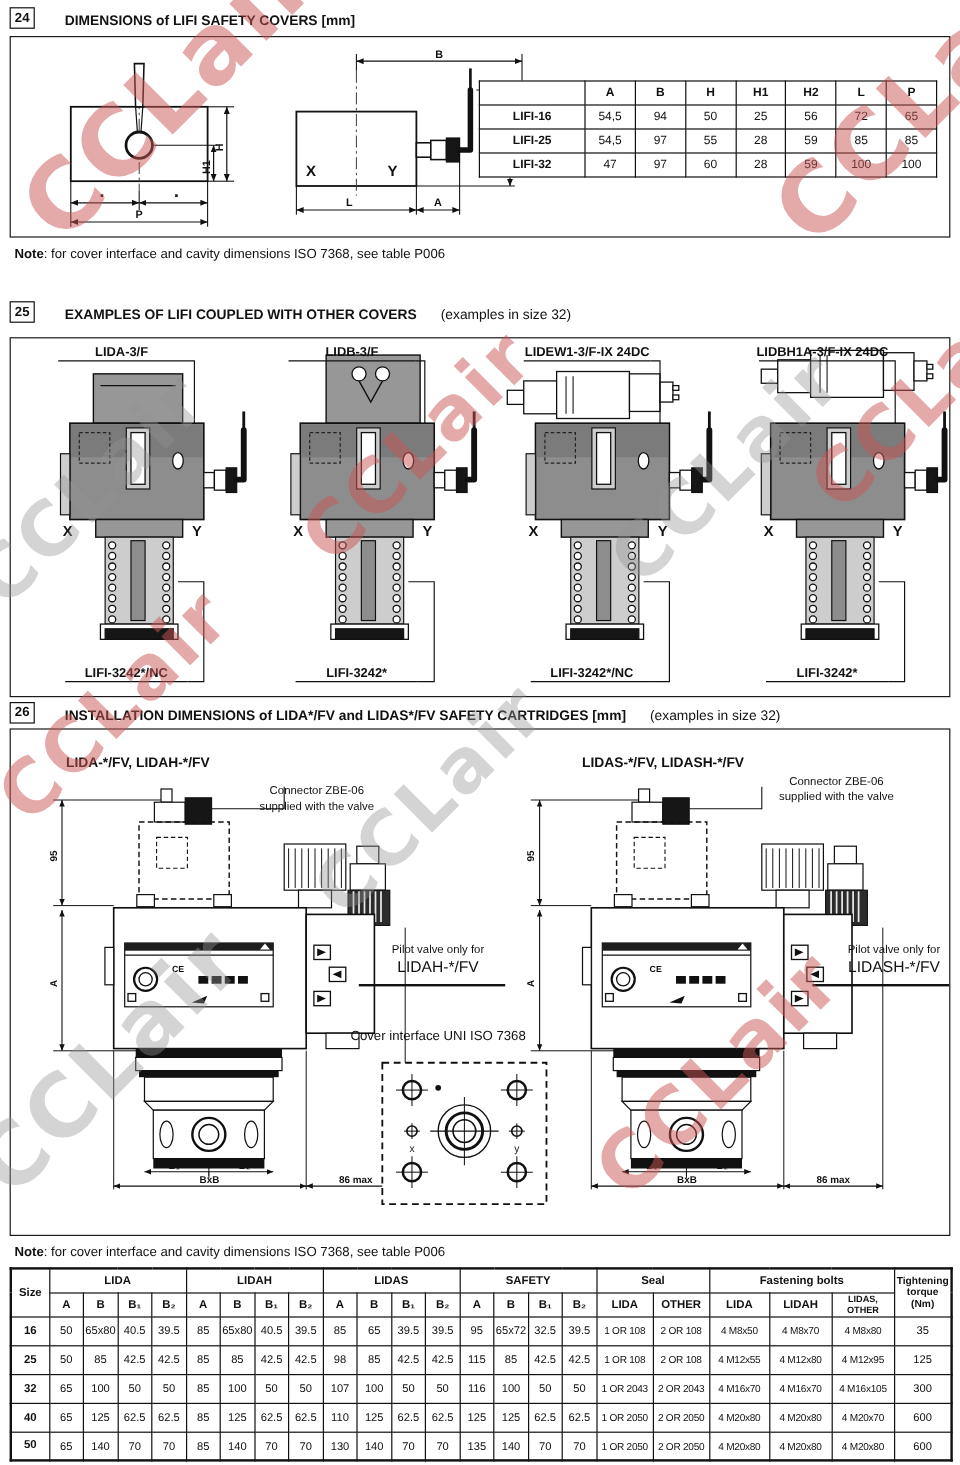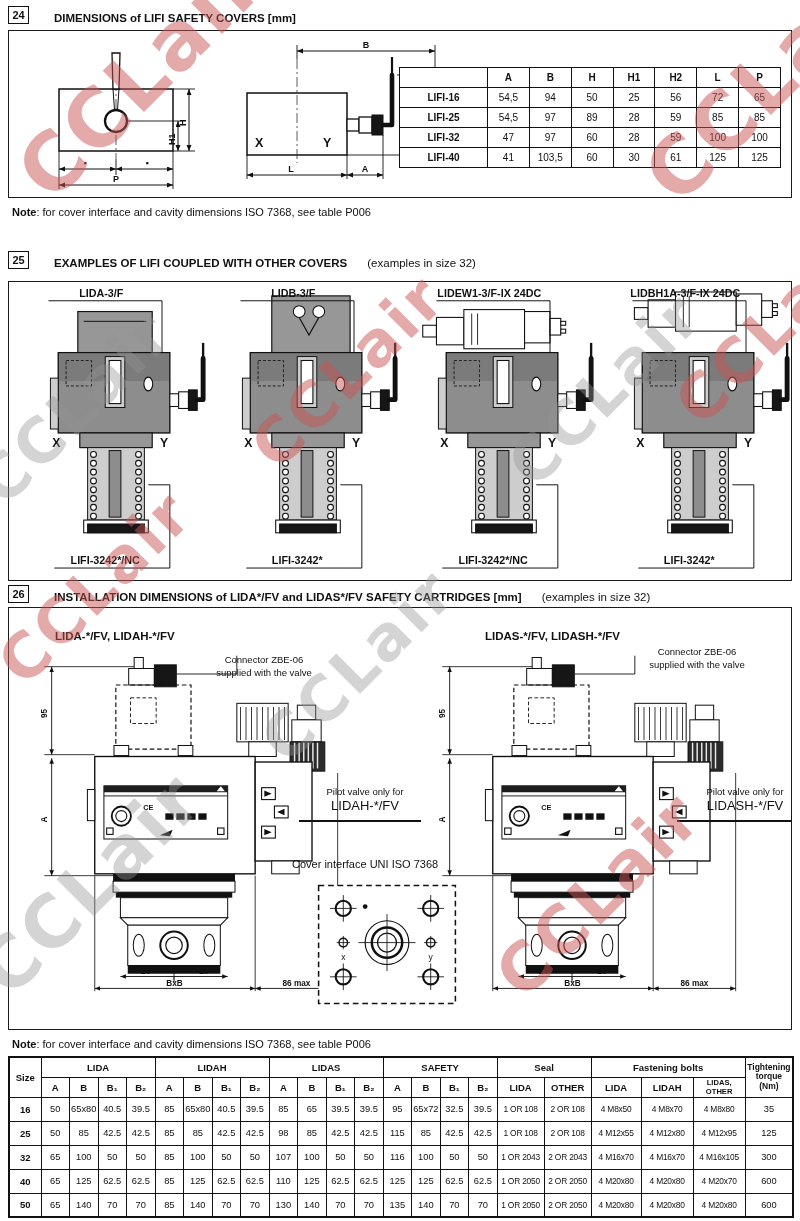--- a/index.html
+++ b/index.html
@@ -165,7 +165,7 @@
             <td class="namecol">LIFI-25</td>
             <td>54,5</td>
             <td>97</td>
-            <td>89</td>
+            <td>55</td>
             <td>28</td>
             <td>59</td>
             <td>85</td>

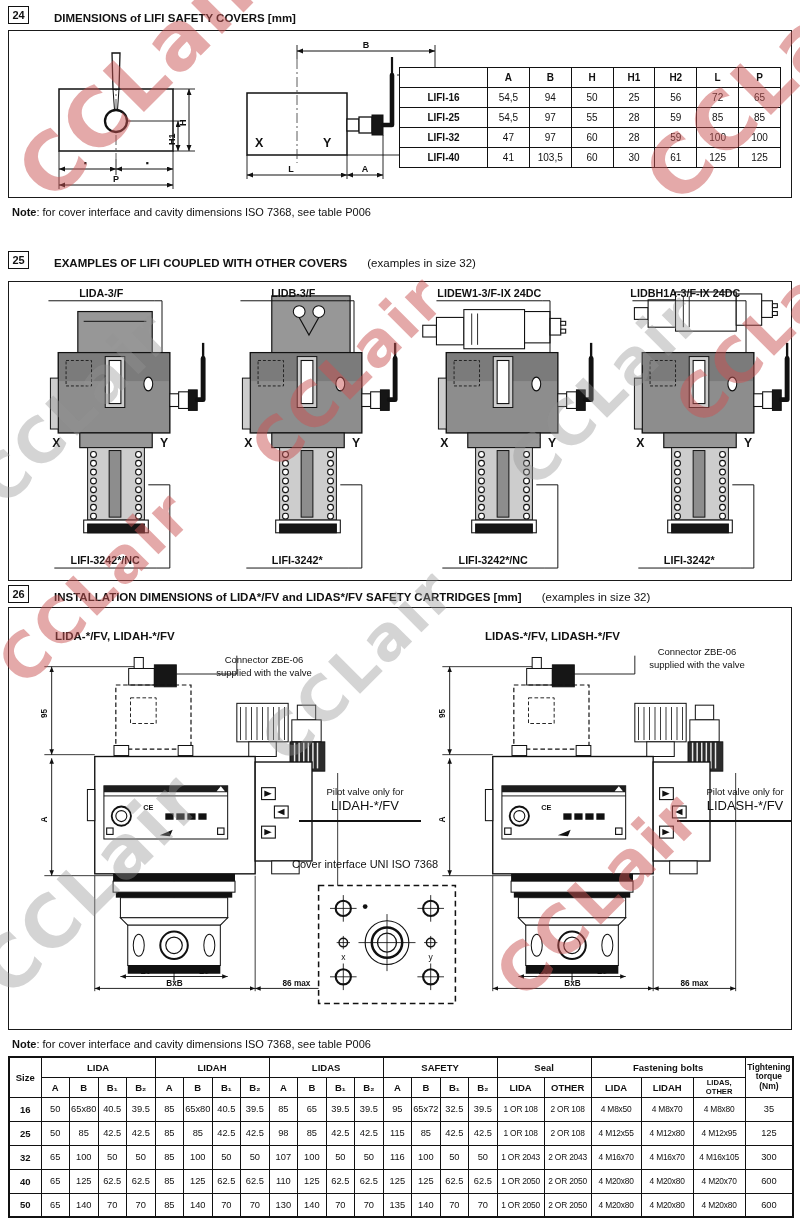--- a/index.html
+++ b/index.html
@@ -180,16 +180,6 @@
             <td>59</td>
             <td>100</td>
             <td>100</td>
-          </tr>
-          <tr>
-            <td class="namecol">LIFI-40</td>
-            <td>41</td>
-            <td>103,5</td>
-            <td>60</td>
-            <td>30</td>
-            <td>61</td>
-            <td>125</td>
-            <td>125</td>
           </tr>
         </tbody>
     </table>

